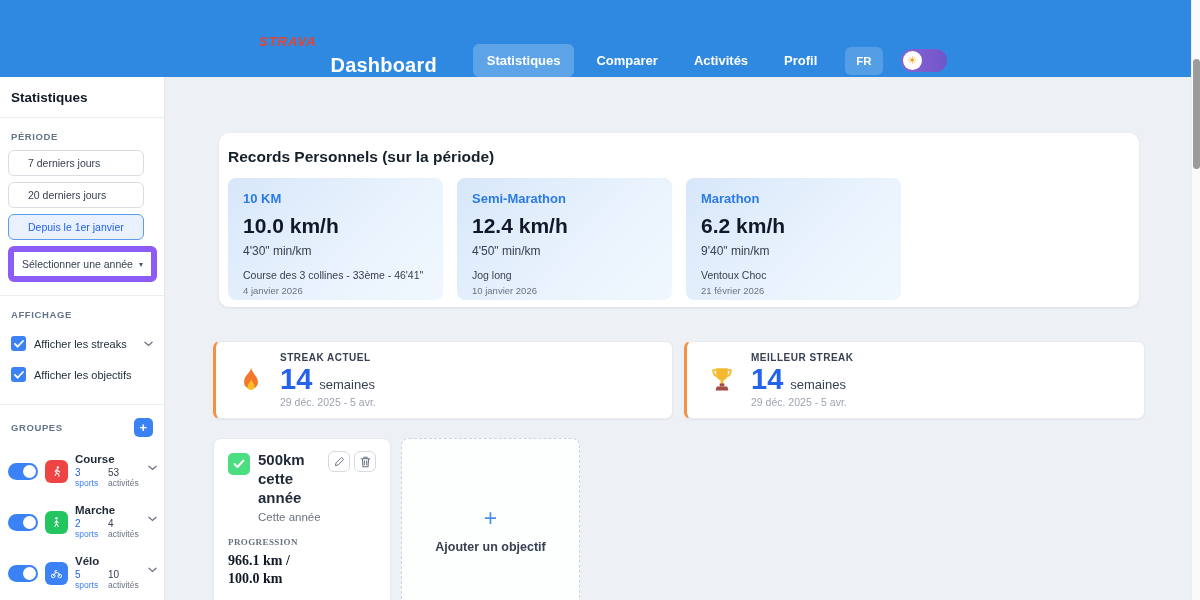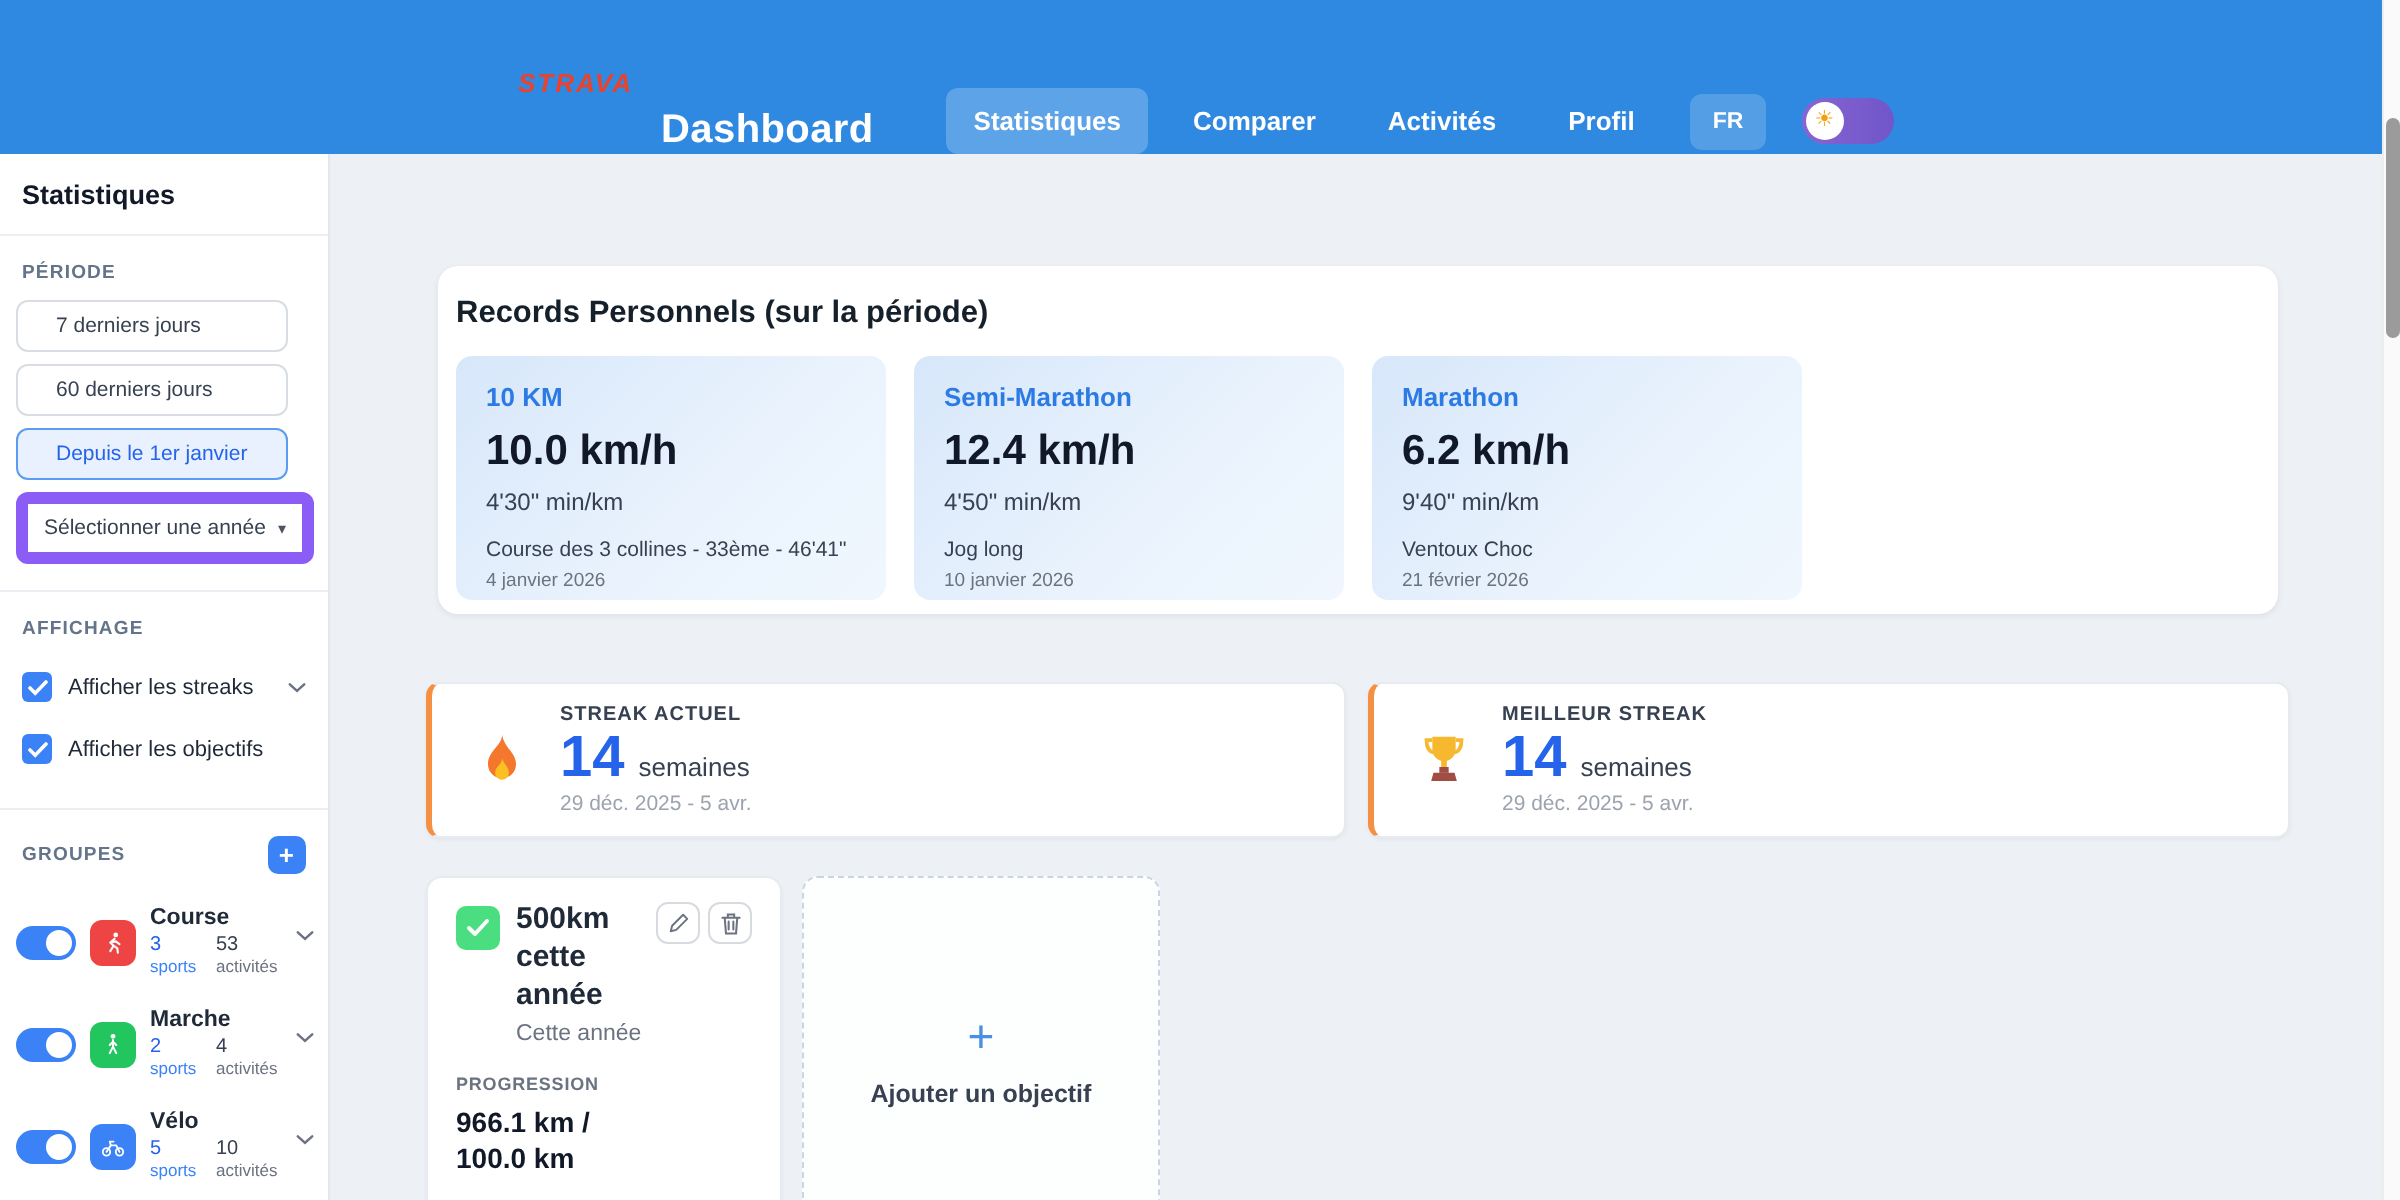--- a/index.html
+++ b/index.html
@@ -123,7 +123,7 @@
 
     <div class="sb-label">PÉRIODE</div>
     <button class="period-btn">7 derniers jours</button>
-    <button class="period-btn">60 derniers jours</button>
+    <button class="period-btn">20 derniers jours</button>
     <button class="period-btn active">Depuis le 1er janvier</button>
     <div class="year-select">
       <span>Sélectionner une année</span>

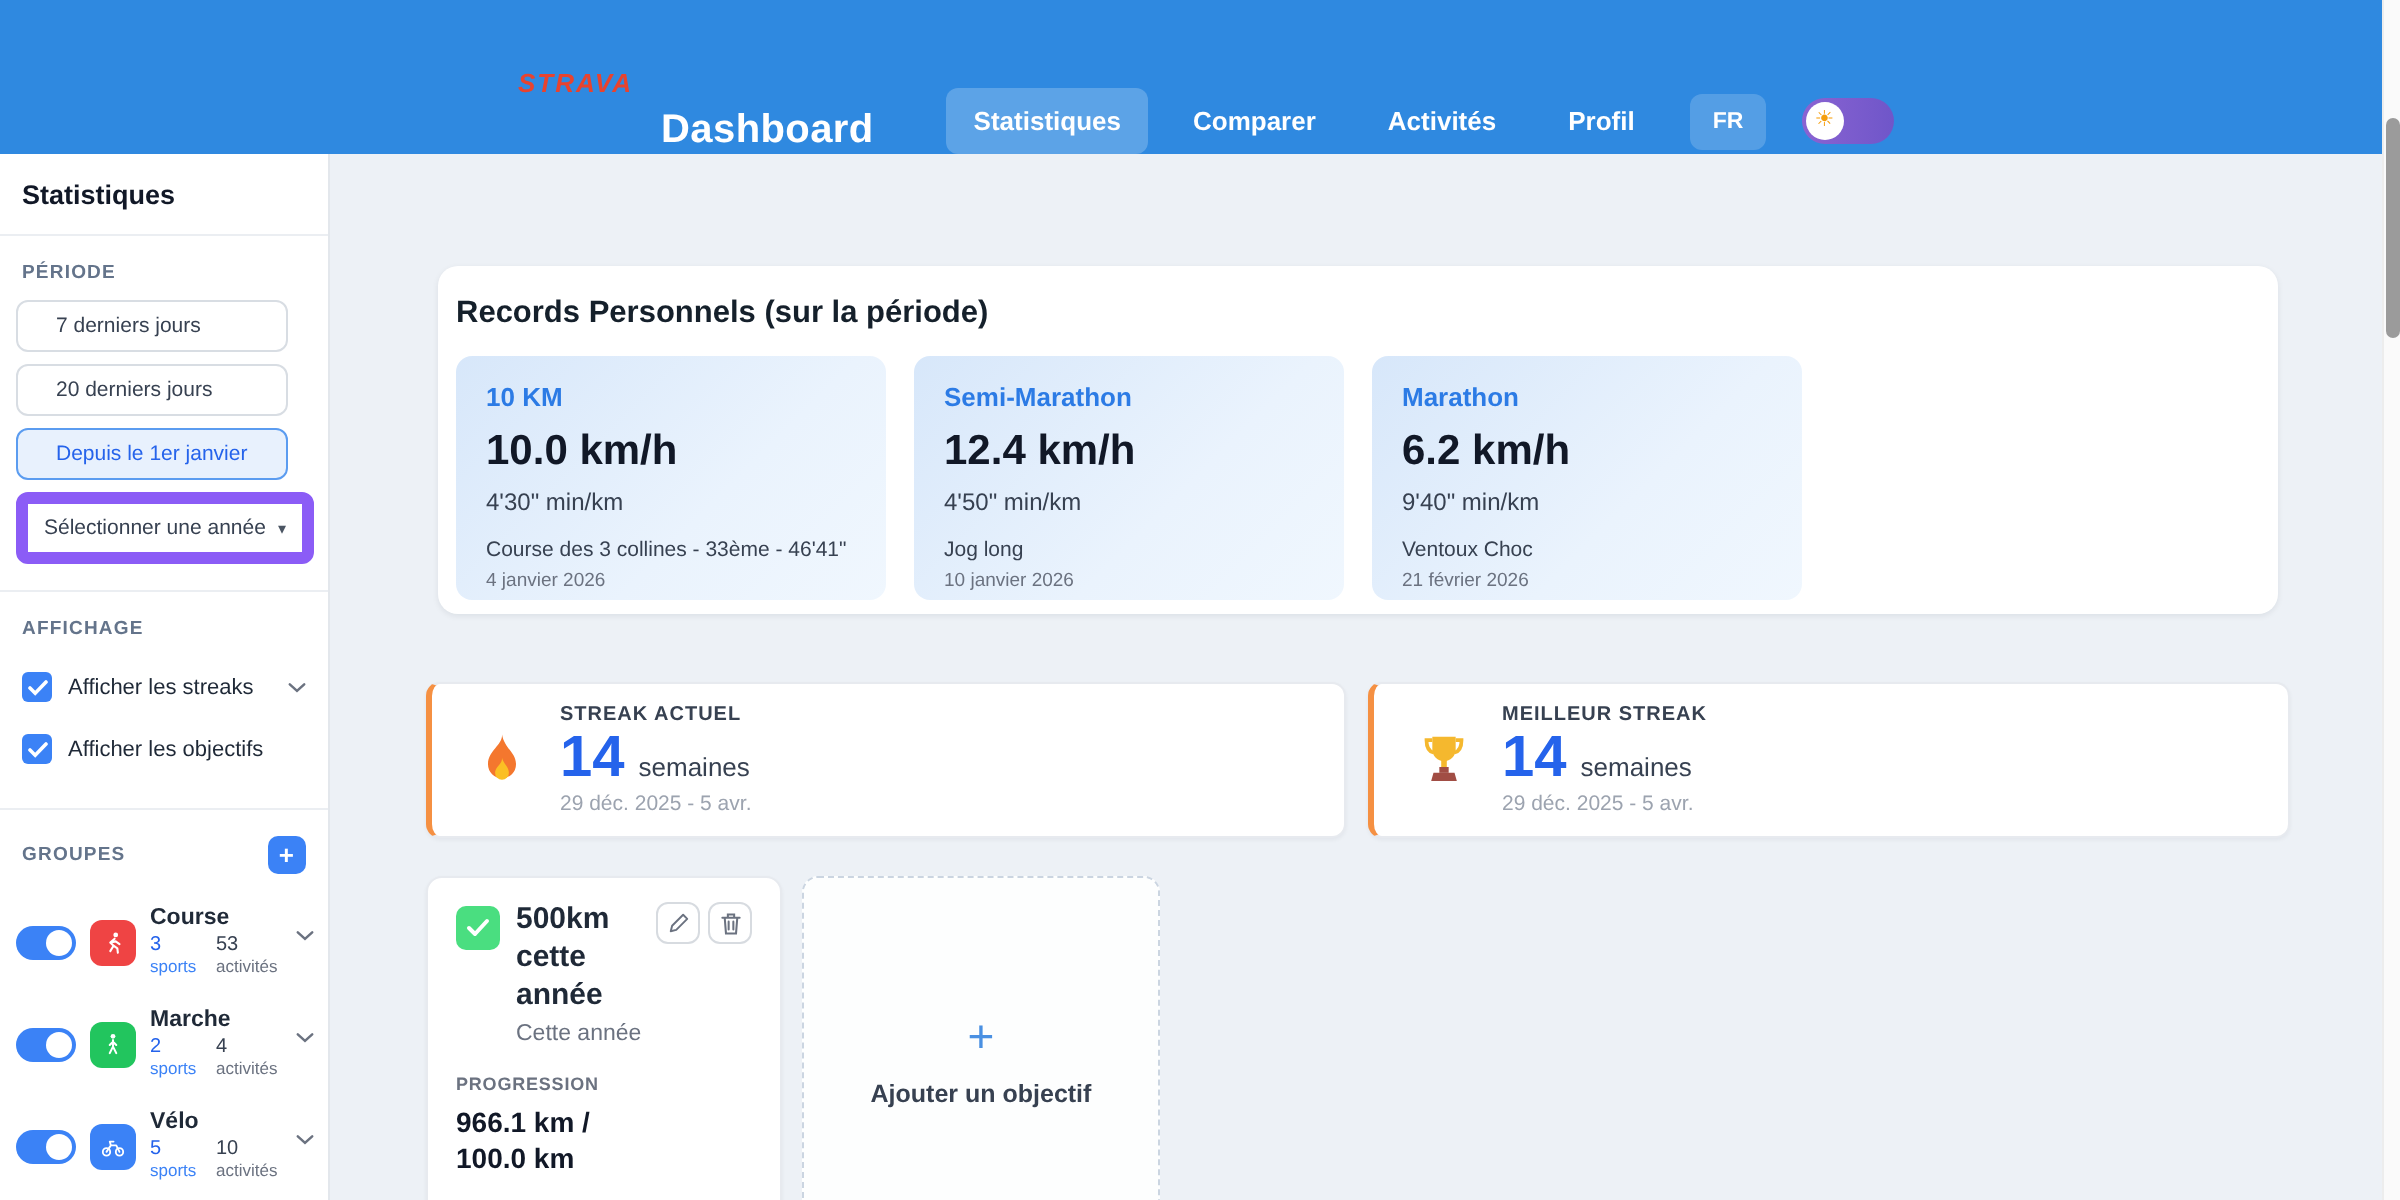--- a/index.html
+++ b/index.html
@@ -81,7 +81,7 @@
   .icon-btn { width:22px; height:21px; border:1px solid #D7DBE0; border-radius:6px; background:#fff; display:flex; align-items:center; justify-content:center; cursor:pointer; }
   .goal-sub { font-size:11.5px; color:#6B7280; margin:4px 0 0 30px; }
   .goal-stats { display:flex; margin-top:14px; }
-  .goal-stat { width:50%; }
+  .goal-stat { width:50%;font-family:Liberation Serif, serif; }
   .gs-label { font-size:9px; font-weight:bold; letter-spacing:.4px; color:#6B7280; }
   .gs-value { font-size:14px; font-weight:bold; color:#111827; margin-top:5px; line-height:1.3; }
 

